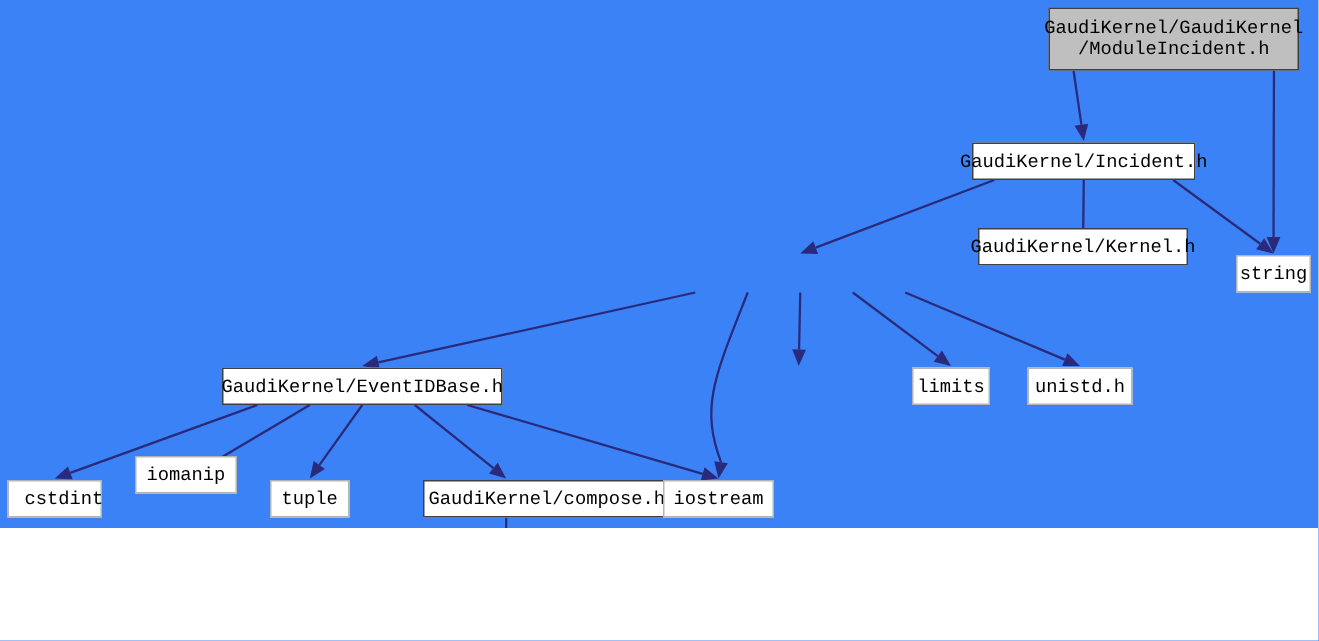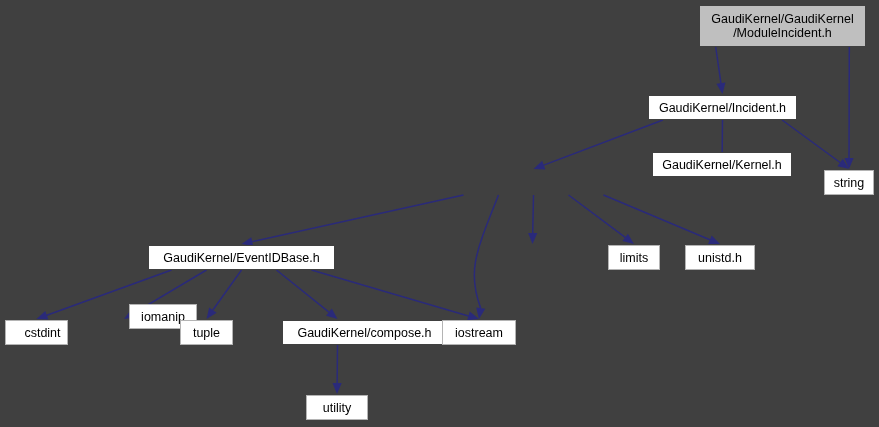--- a/index.html
+++ b/index.html
@@ -10,9 +10,9 @@
   #graph {
     position: relative;
     width: 879px;
-    height: 427px;
-    background: #404040;
-    font-family: Liberation Sans, sans-serif;
+    height: 352px;
+    background: #3b82f6;
+    font-family: Liberation Mono, monospace;
     overflow: hidden;
   }
   #edge-layer {

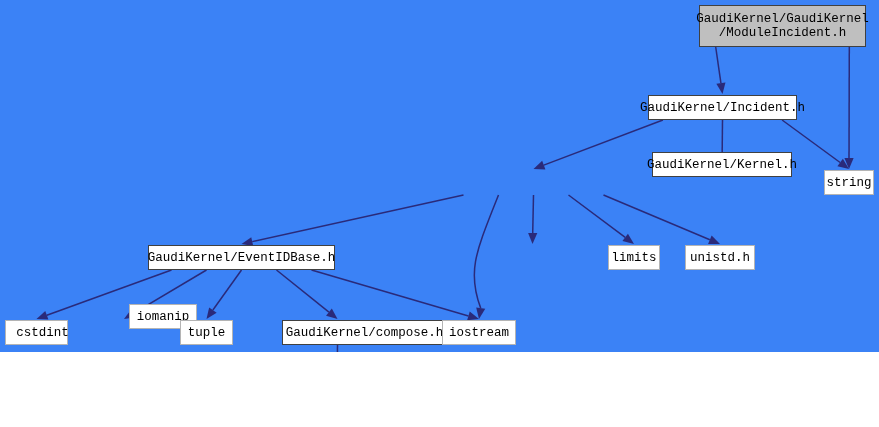--- a/index.html
+++ b/index.html
@@ -93,7 +93,7 @@
     <div class="node weak" style="left: 608px; top: 245px; width: 52px; height: 25px;">limits</div>
     <div class="node weak" style="left: 685px; top: 245px; width: 70px; height: 25px;">unistd.h</div>
     <div class="node weak" style="left: 5px; top: 320px; width: 63px; height: 25px; padding-left: 12px;">cstdint</div>
-    <div class="node weak" style="left: 90px; top: 304px; width: 68px; height: 25px; margin-left: 39px;">iomanip</div>
+    <div class="node weak" style="left: 90px; top: 304px; width: 68px; height: 25px;">iomanip</div>
     <div class="node weak" style="left: 180px; top: 320px; width: 53px; height: 25px;">tuple</div>
     <div class="node strong" style="left: 255px; top: 320px; width: 165px; height: 25px; margin-left: 27px;">GaudiKernel/compose.h</div>
     <div class="node weak" style="left: 442px; top: 320px; width: 74px; height: 25px;">iostream</div>

